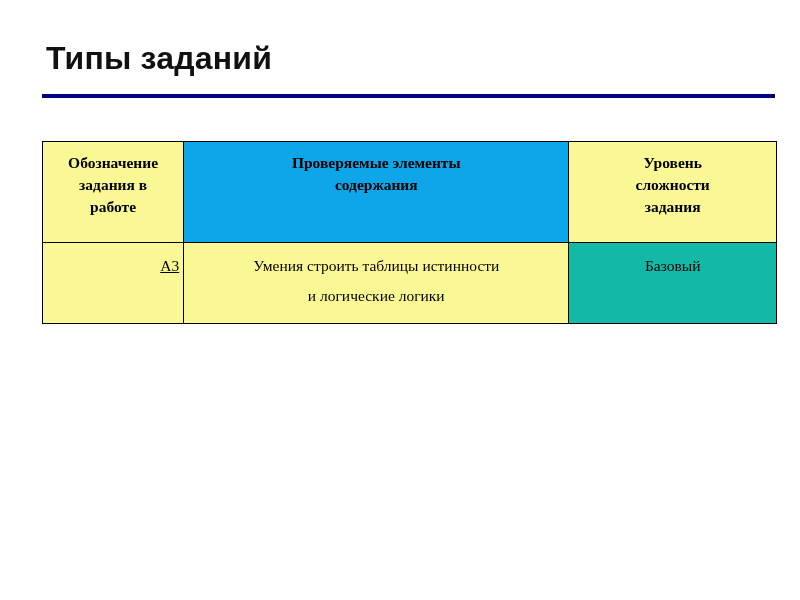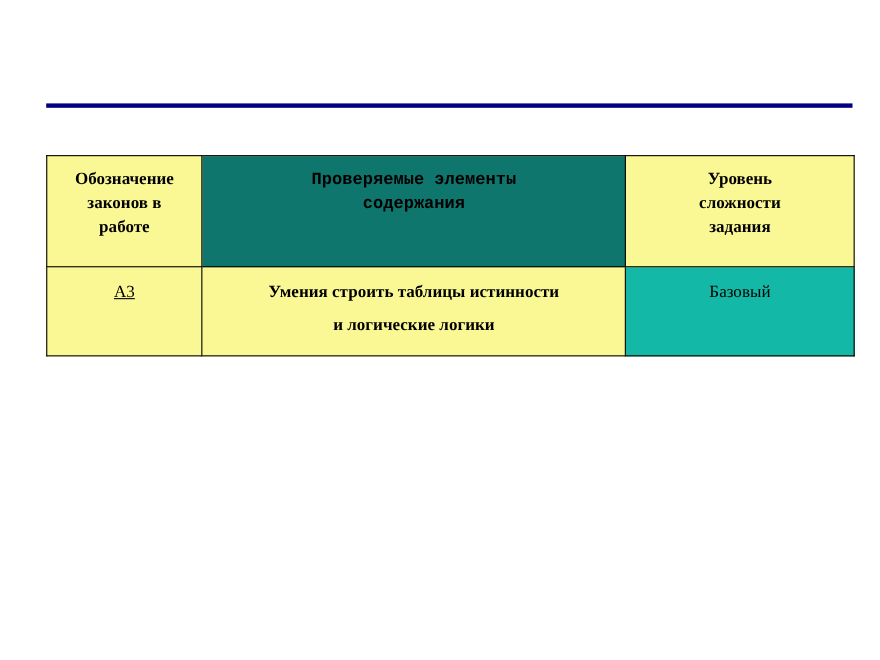--- a/index.html
+++ b/index.html
@@ -139,6 +139,7 @@
 
 <div class="slide" style="background: rgb(255, 255, 255);">
 
+  <div class="slide-title">Типы заданий</div>
 
   <div class="title-rule" style="background: rgb(0, 0, 128);"></div>
 

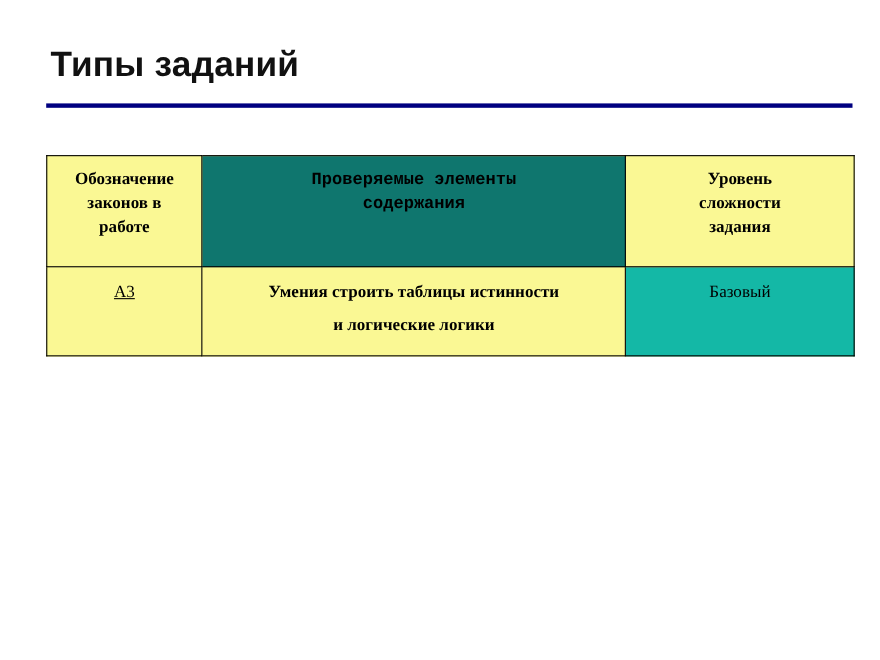--- a/index.html
+++ b/index.html
@@ -158,7 +158,7 @@
             <span>работе</span>
           </div>
         </th>
-        <th class="col-desc" style="background: #0f766e; border-color: rgb(0, 0, 0); font-family: Liberation Mono, monospace;">
+        <th class="col-desc" style="background: #0ea5e9; border-color: rgb(0, 0, 0);">
           <div class="cellpad">
             <span>Проверяемые элементы</span><br>
             <span>содержания</span>

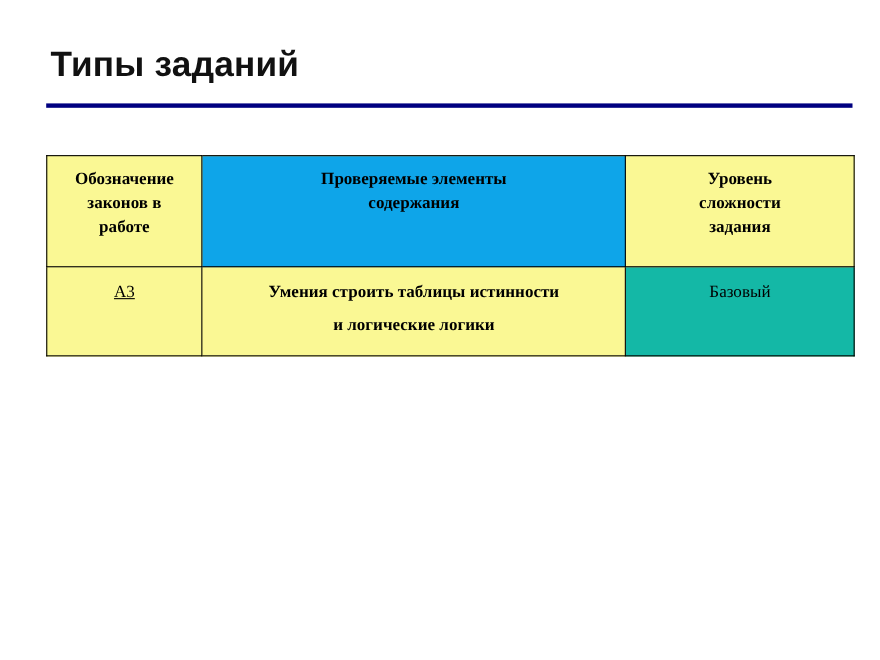--- a/index.html
+++ b/index.html
@@ -154,7 +154,7 @@
         <th class="col-code" style="background: rgb(250, 248, 148); border-color: rgb(0, 0, 0);">
           <div class="cellpad">
             <span>Обозначение</span><br>
-            <span>законов в</span><br>
+            <span>задания в</span><br>
             <span>работе</span>
           </div>
         </th>

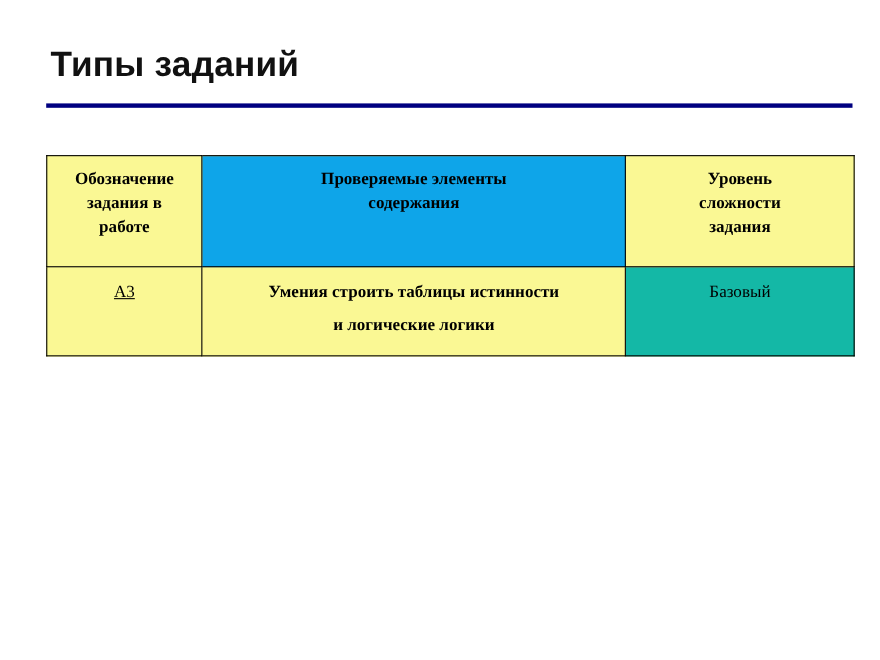--- a/index.html
+++ b/index.html
@@ -91,7 +91,7 @@
     line-height: 30px;
   }
   .body-row .cell-code {
-    text-align: center;
+    text-align: right;
     vertical-align: top;
     text-decoration: underline;
   }

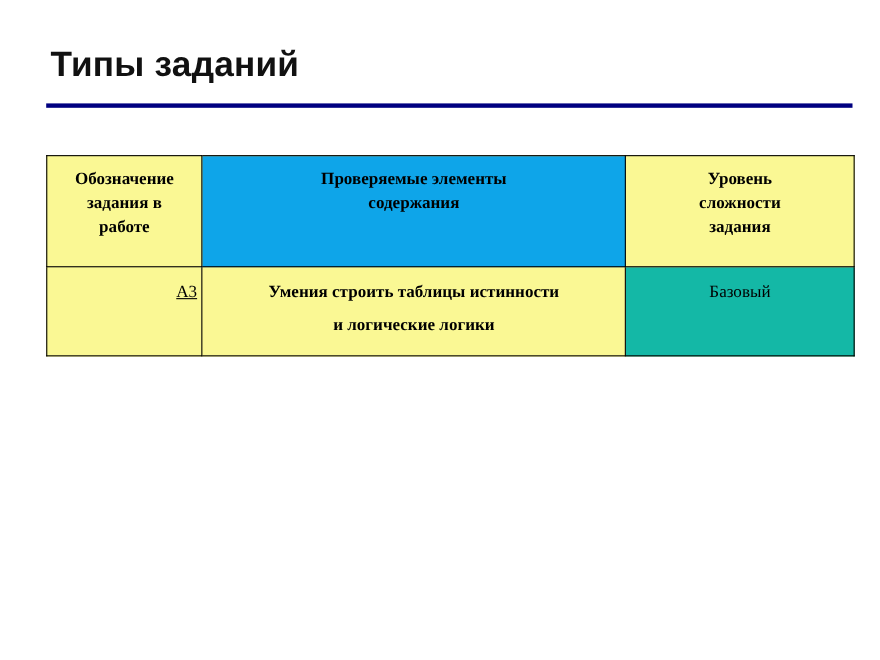--- a/index.html
+++ b/index.html
@@ -107,7 +107,6 @@
   }
   .body-row .cell-desc {
     vertical-align: top;
-    font-weight: bold;
   }
   .body-row .cell-desc .cellpad {
     padding: 8px 6px 0 6px;

